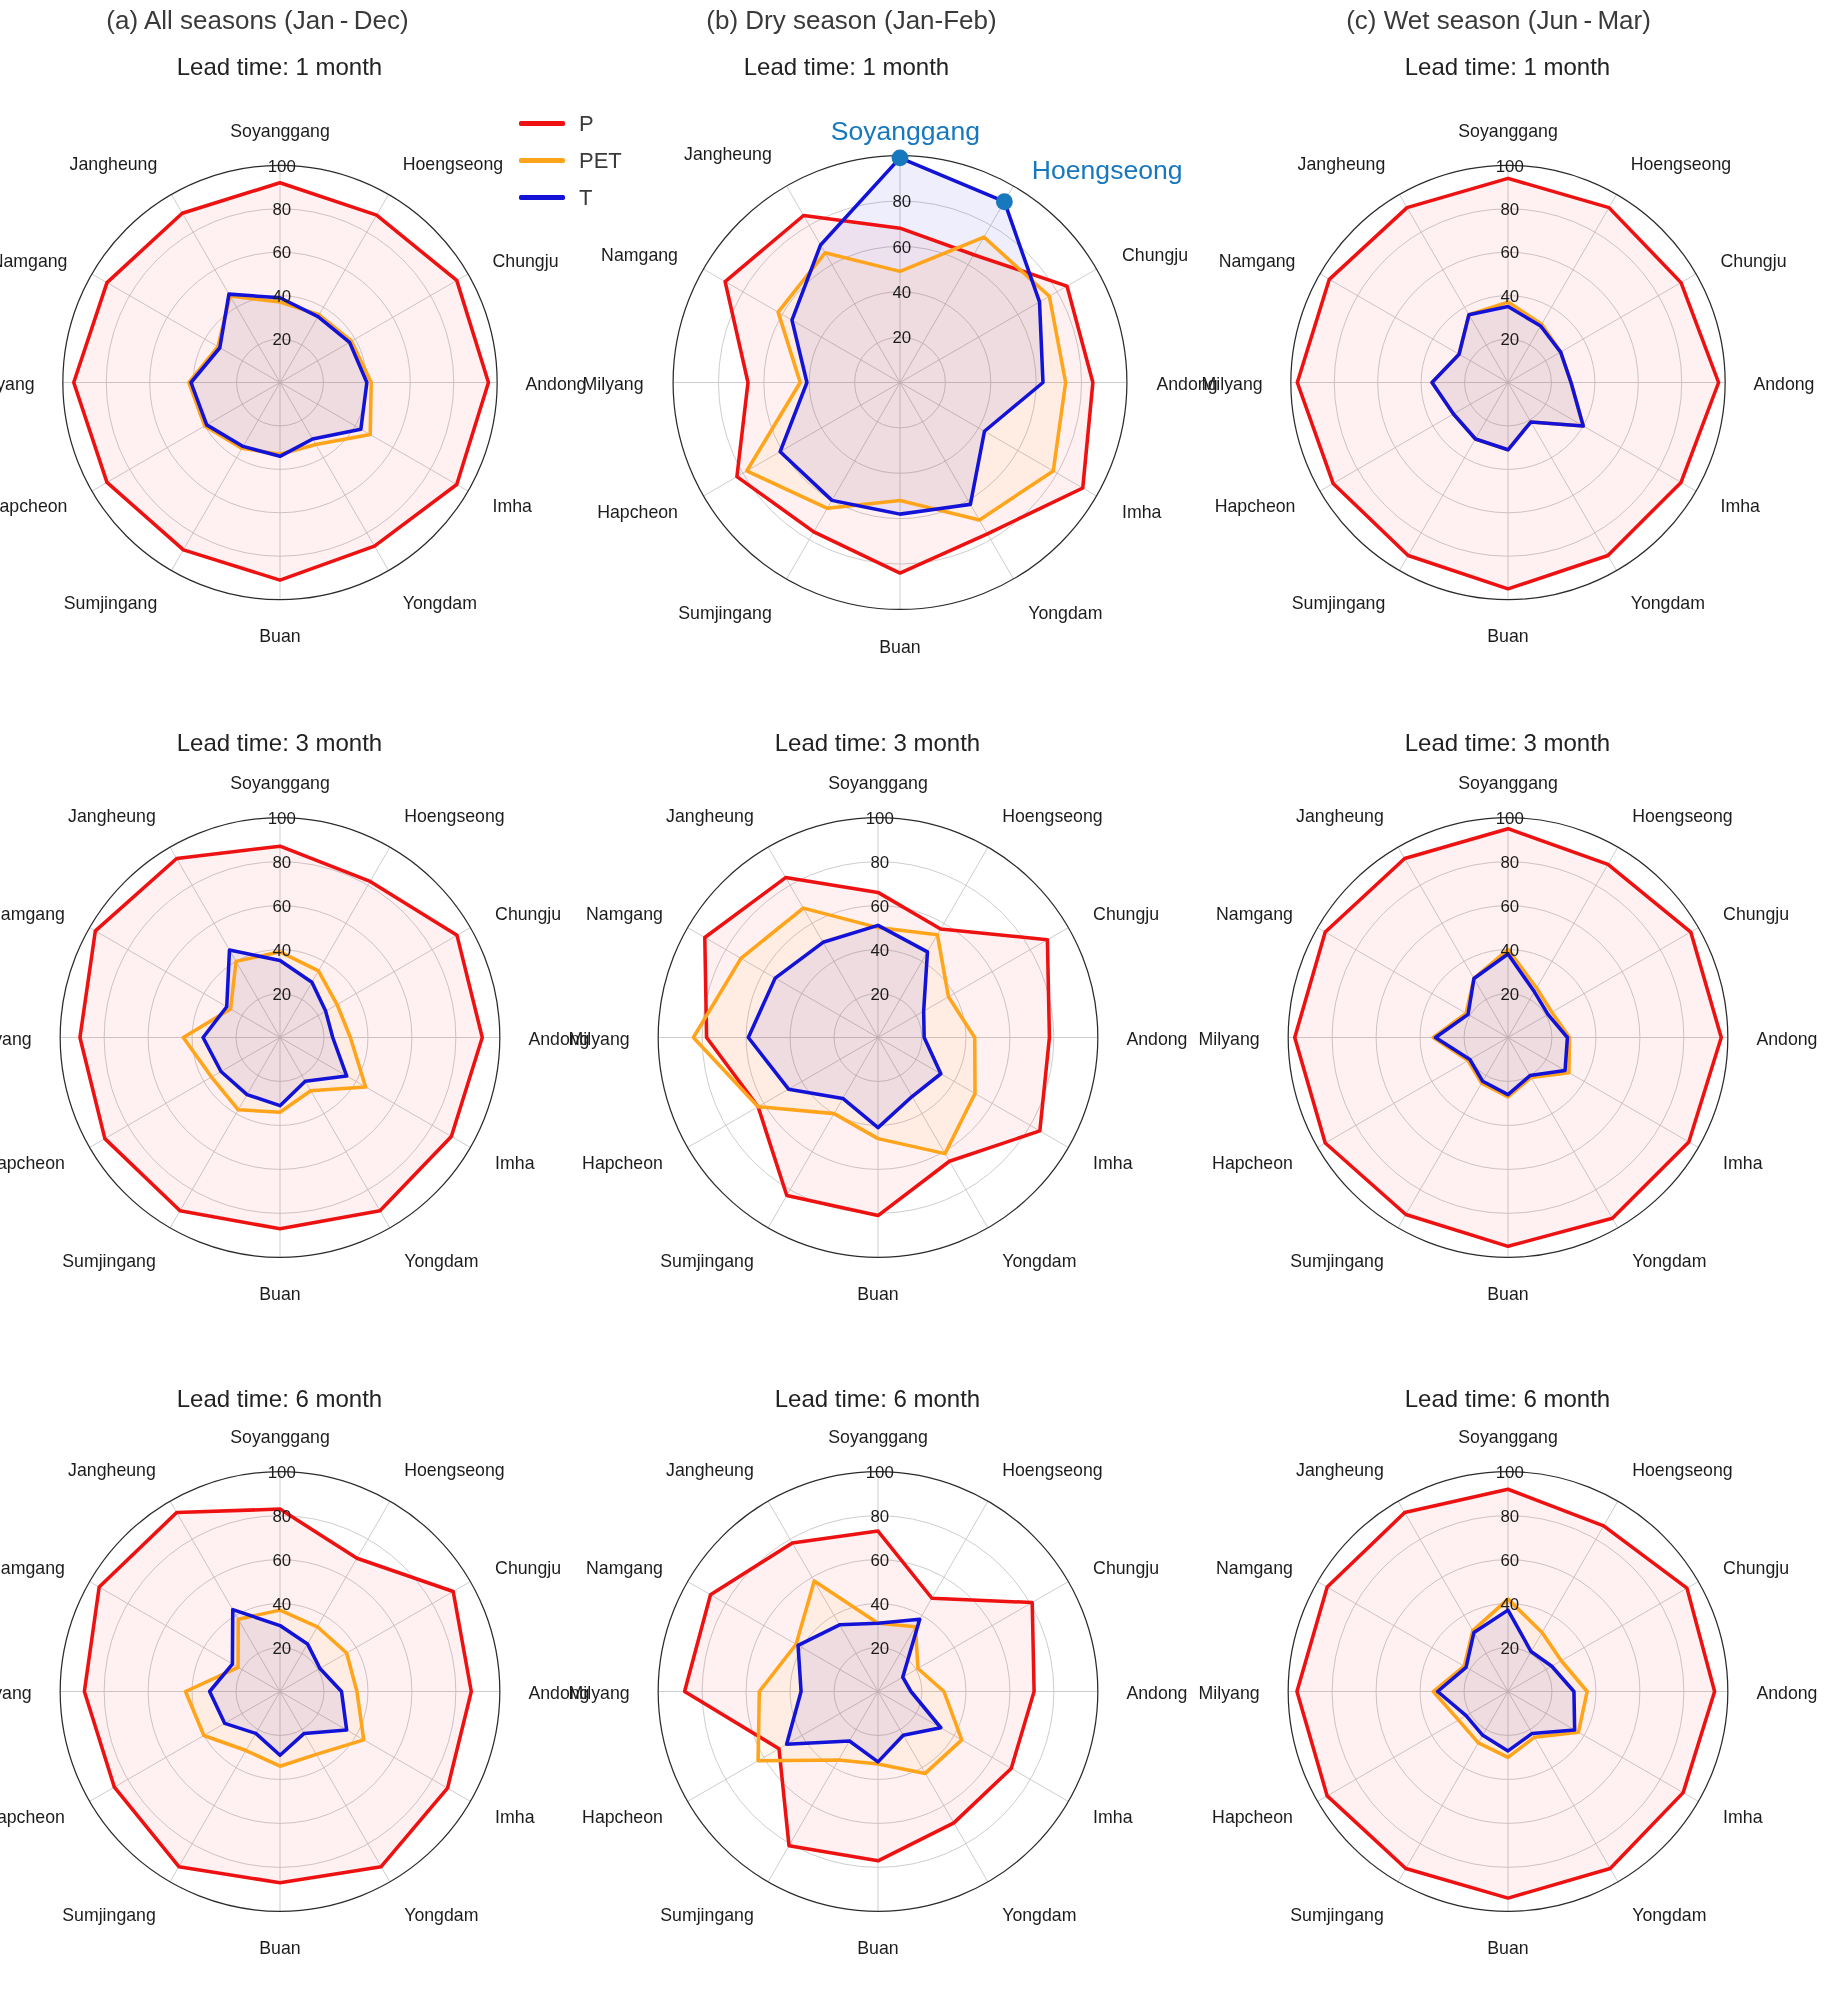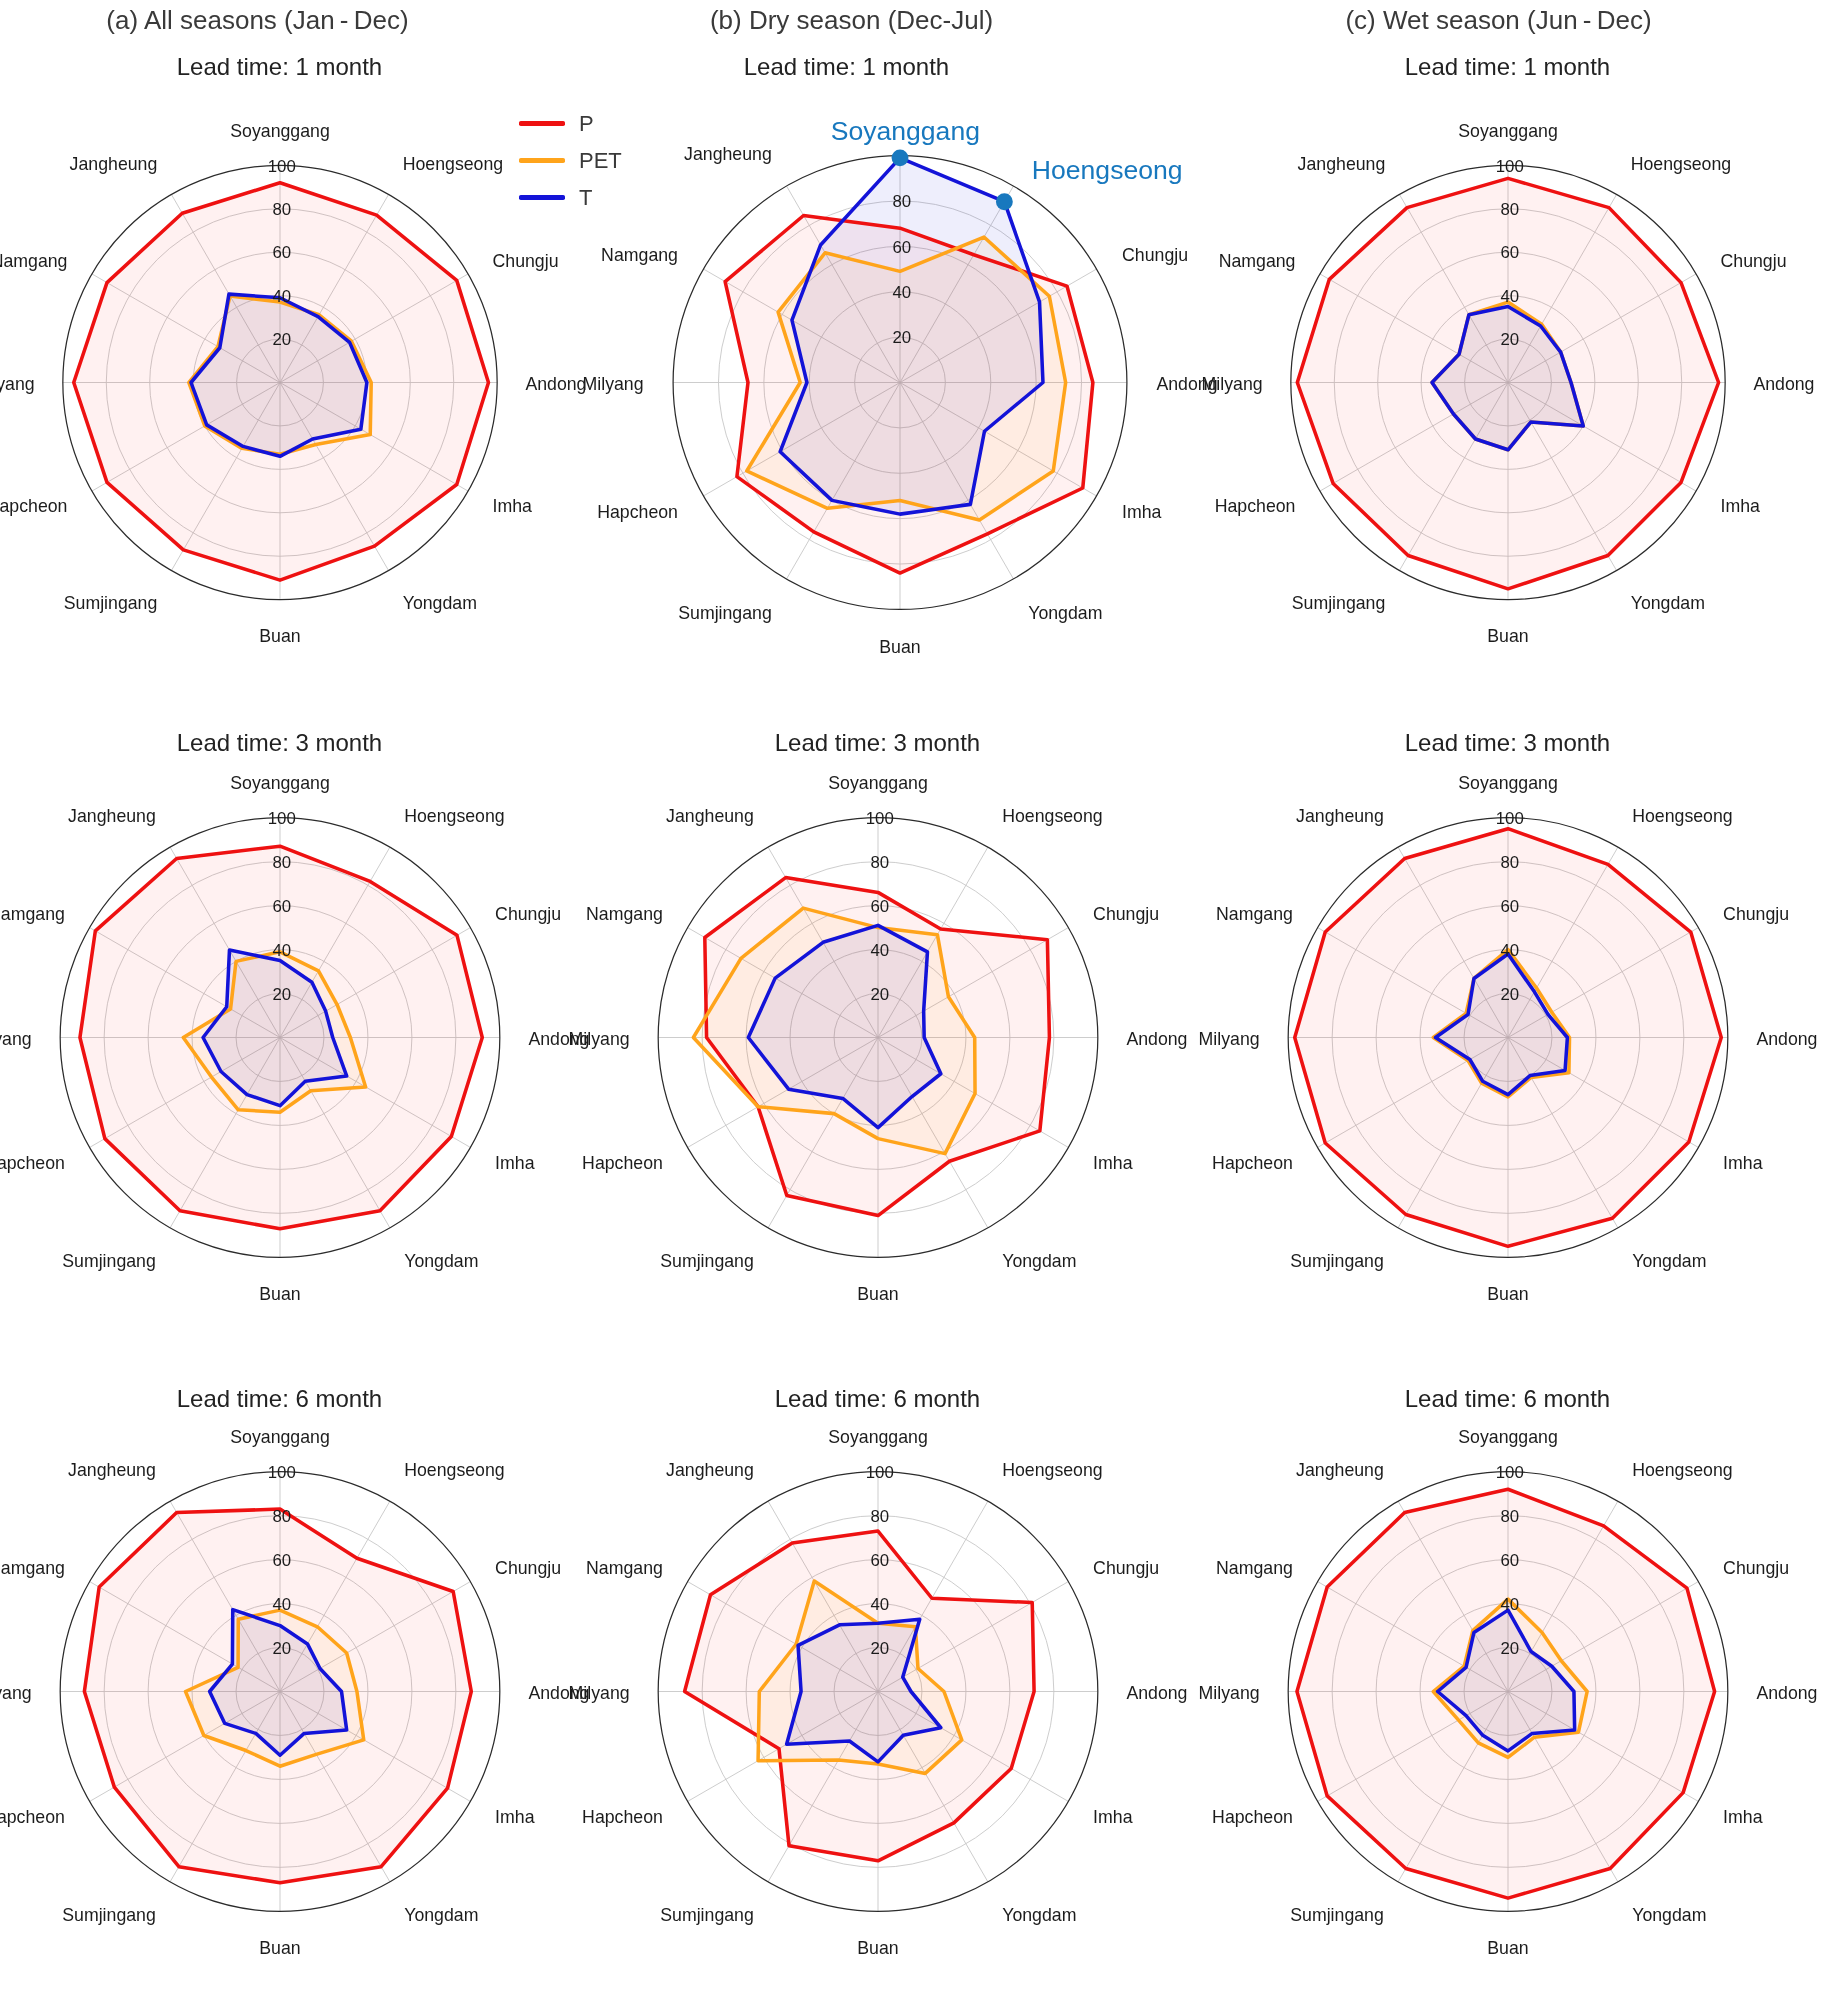--- a/index.html
+++ b/index.html
@@ -16,7 +16,7 @@
 <body>
 
 <div class="col-header" style="left:-53px">(a) All seasons (Jan - Dec)</div>
-<div class="col-header" style="left:541px">(b) Dry season (Dec-Jul)</div>
+<div class="col-header" style="left:541px">(b) Dry season (Jan-Feb)</div>
 <div class="col-header" style="left:1188px">(c) Wet season (Jun - Dec)</div>
 
 <div class="legend">

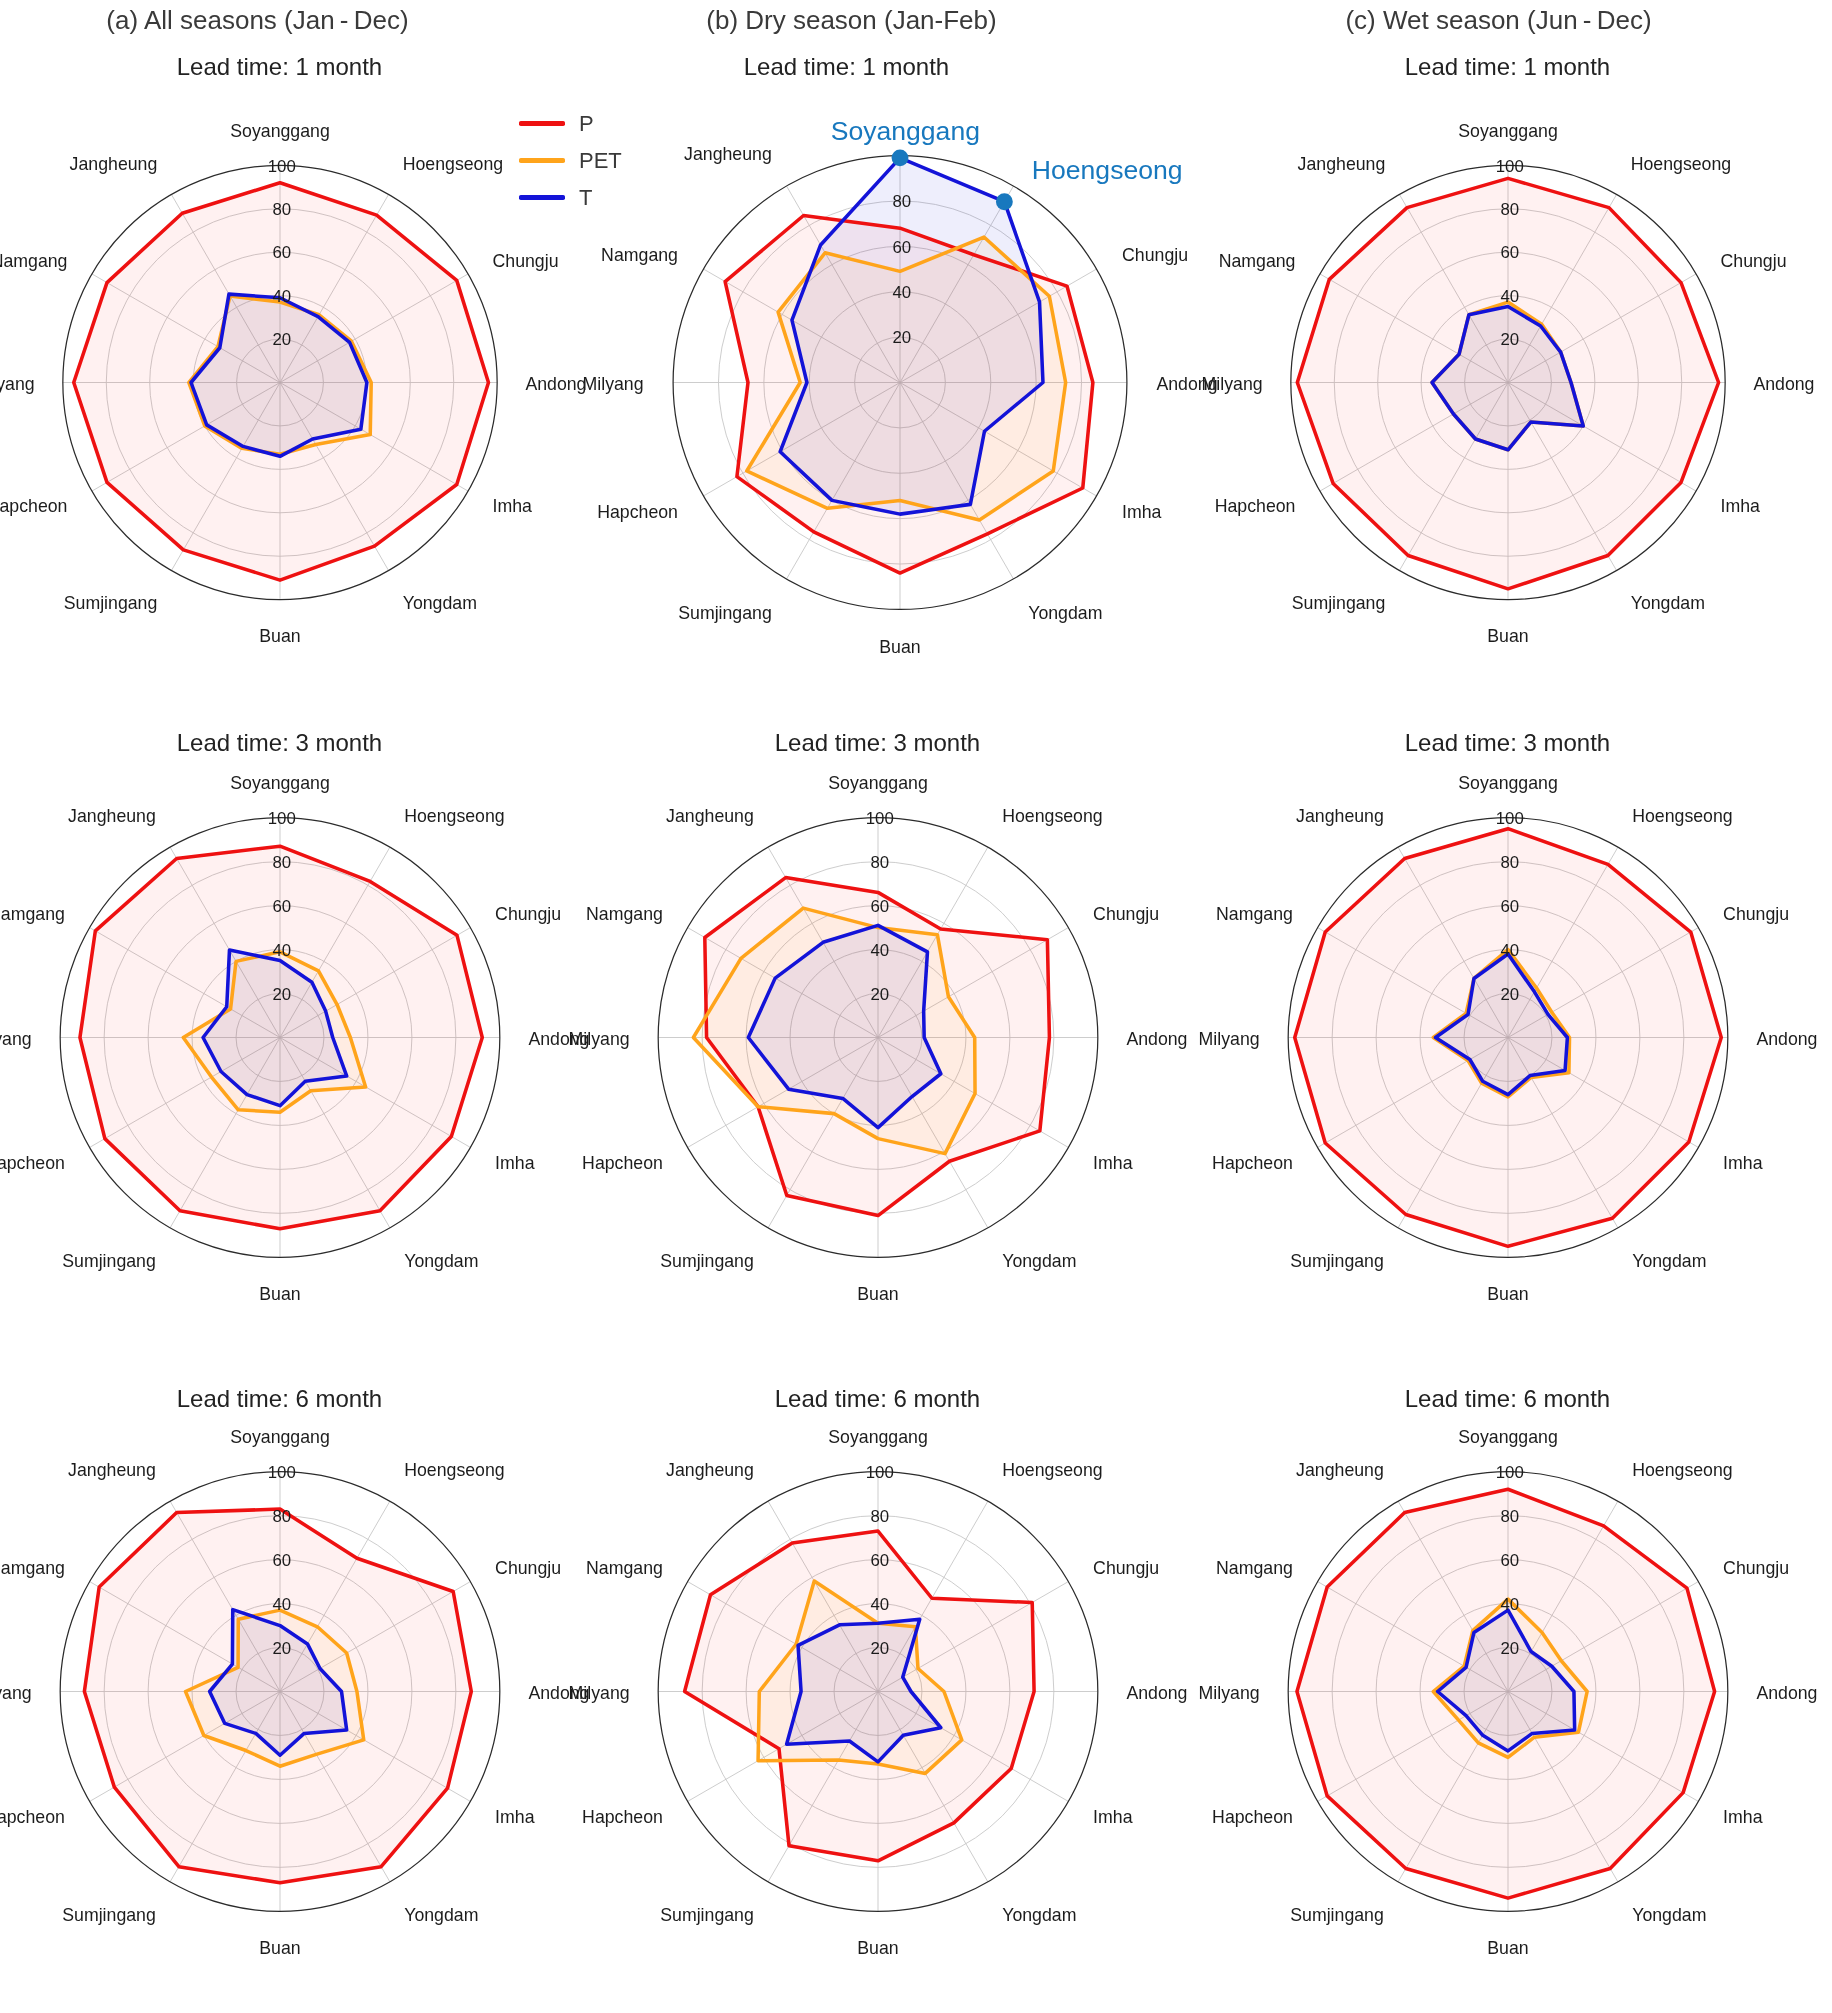--- a/index.html
+++ b/index.html
@@ -17,7 +17,7 @@
 
 <div class="col-header" style="left:-53px">(a) All seasons (Jan - Dec)</div>
 <div class="col-header" style="left:541px">(b) Dry season (Jan-Feb)</div>
-<div class="col-header" style="left:1188px">(c) Wet season (Jun - Dec)</div>
+<div class="col-header" style="left:1188px">(c) Wet season (Jun - Mar)</div>
 
 <div class="legend">
   <div class="legend-item">

